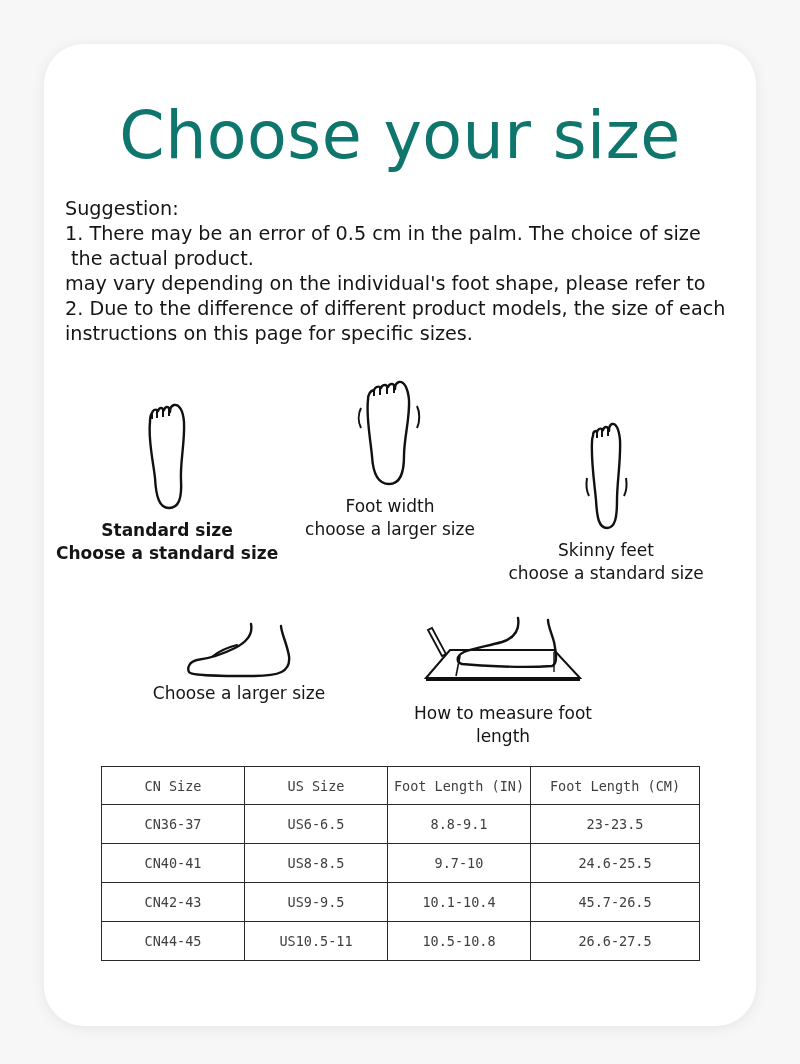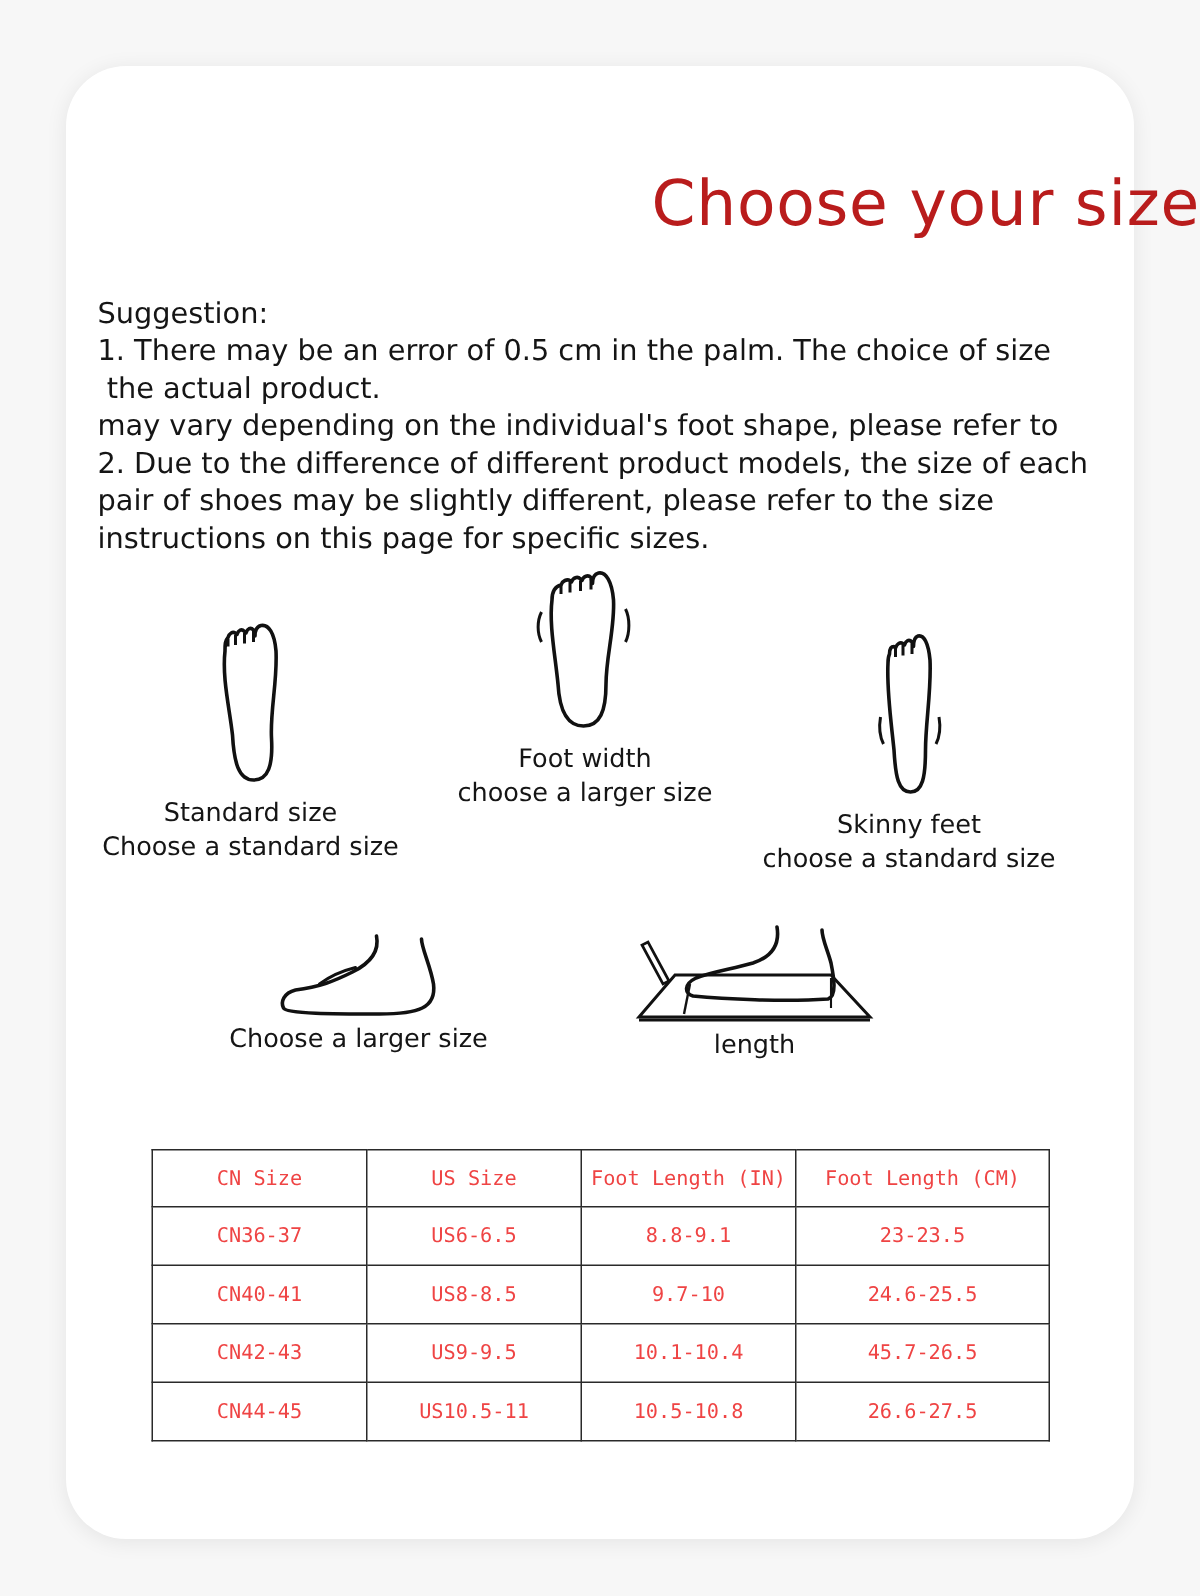--- a/index.html
+++ b/index.html
@@ -22,11 +22,11 @@
   .title {
     position: absolute;
     left: 0; right: 0; top: 106px;
-    text-align: right;
-    font-size: 42px;
+    text-align: center;
+    font-size: 65px;
     font-weight: normal;
     letter-spacing: 0.5px;
-    color: #b91c1c;
+    color: #0f766e;
     margin: 0;
     line-height: 60px;
   }

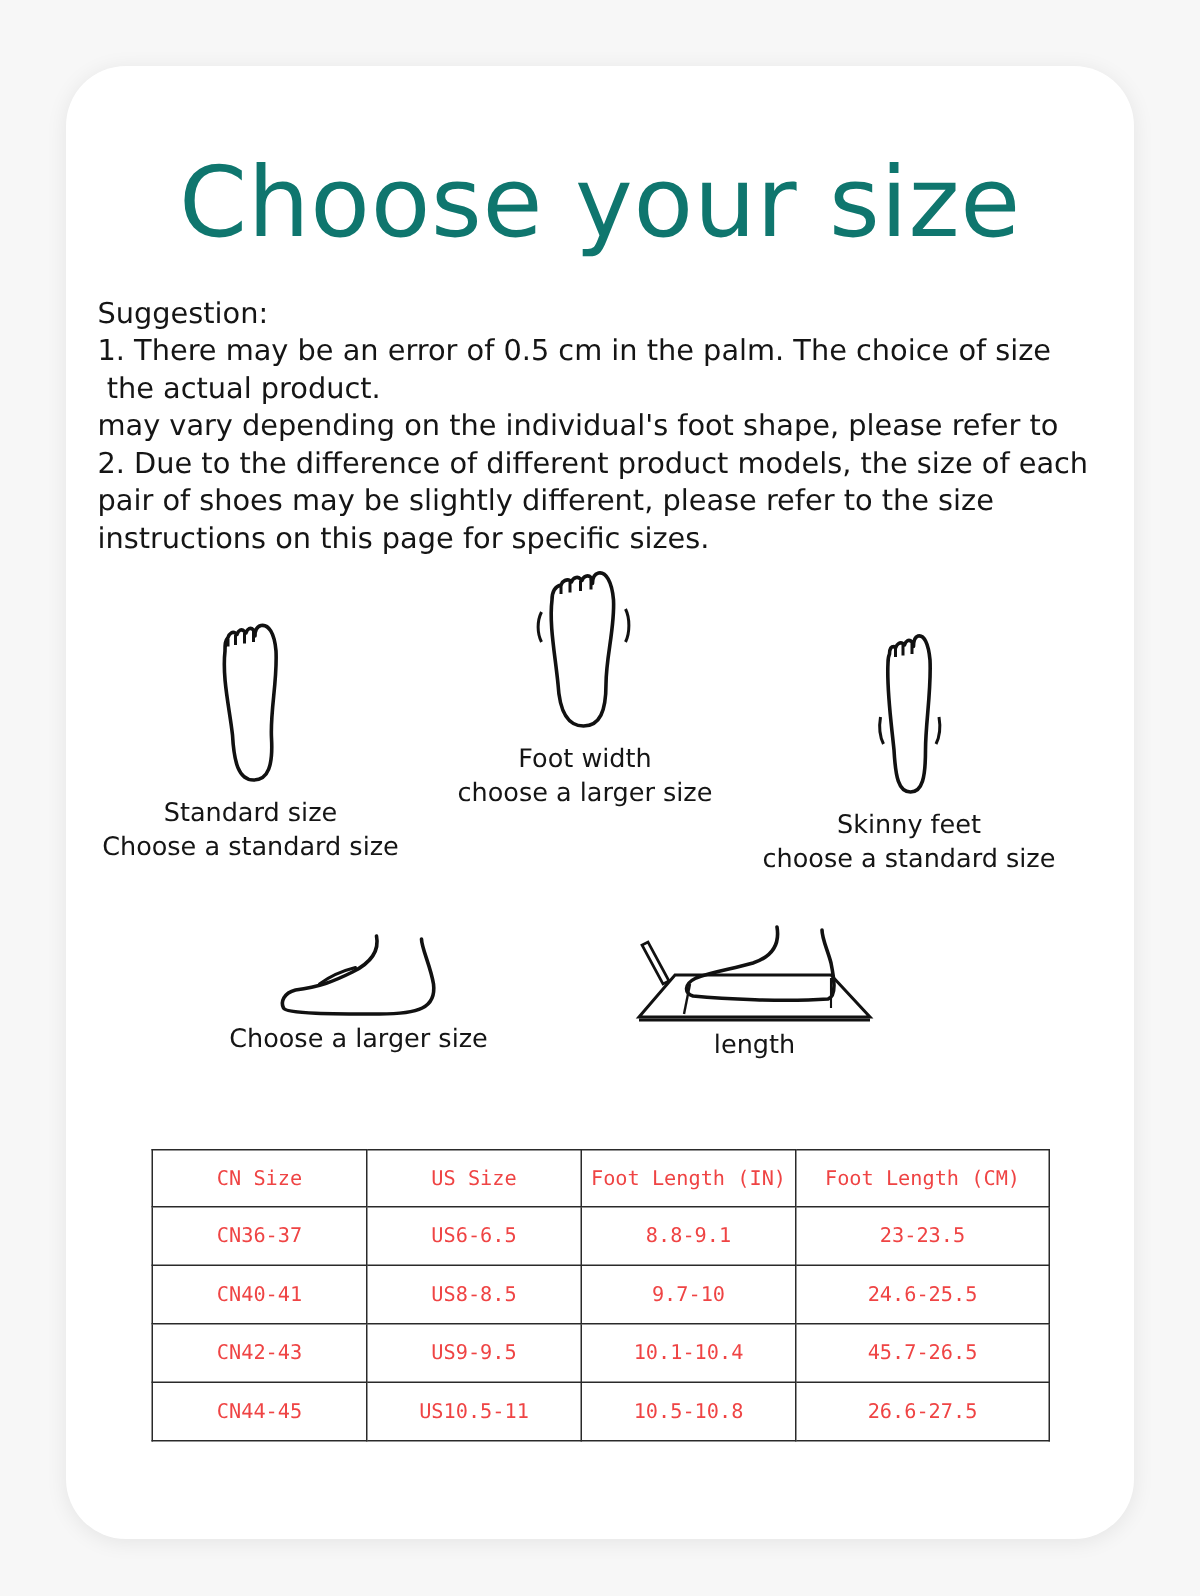--- a/index.html
+++ b/index.html
@@ -83,7 +83,6 @@
   <div> the actual product.</div>
   <div>may vary depending on the individual's foot shape, please refer to</div>
   <div>2. Due to the difference of different product models, the size of each</div>
-  <div>pair of shoes may be slightly different, please refer to the size</div>
   <div>instructions on this page for specific sizes.</div>
 </div>
 

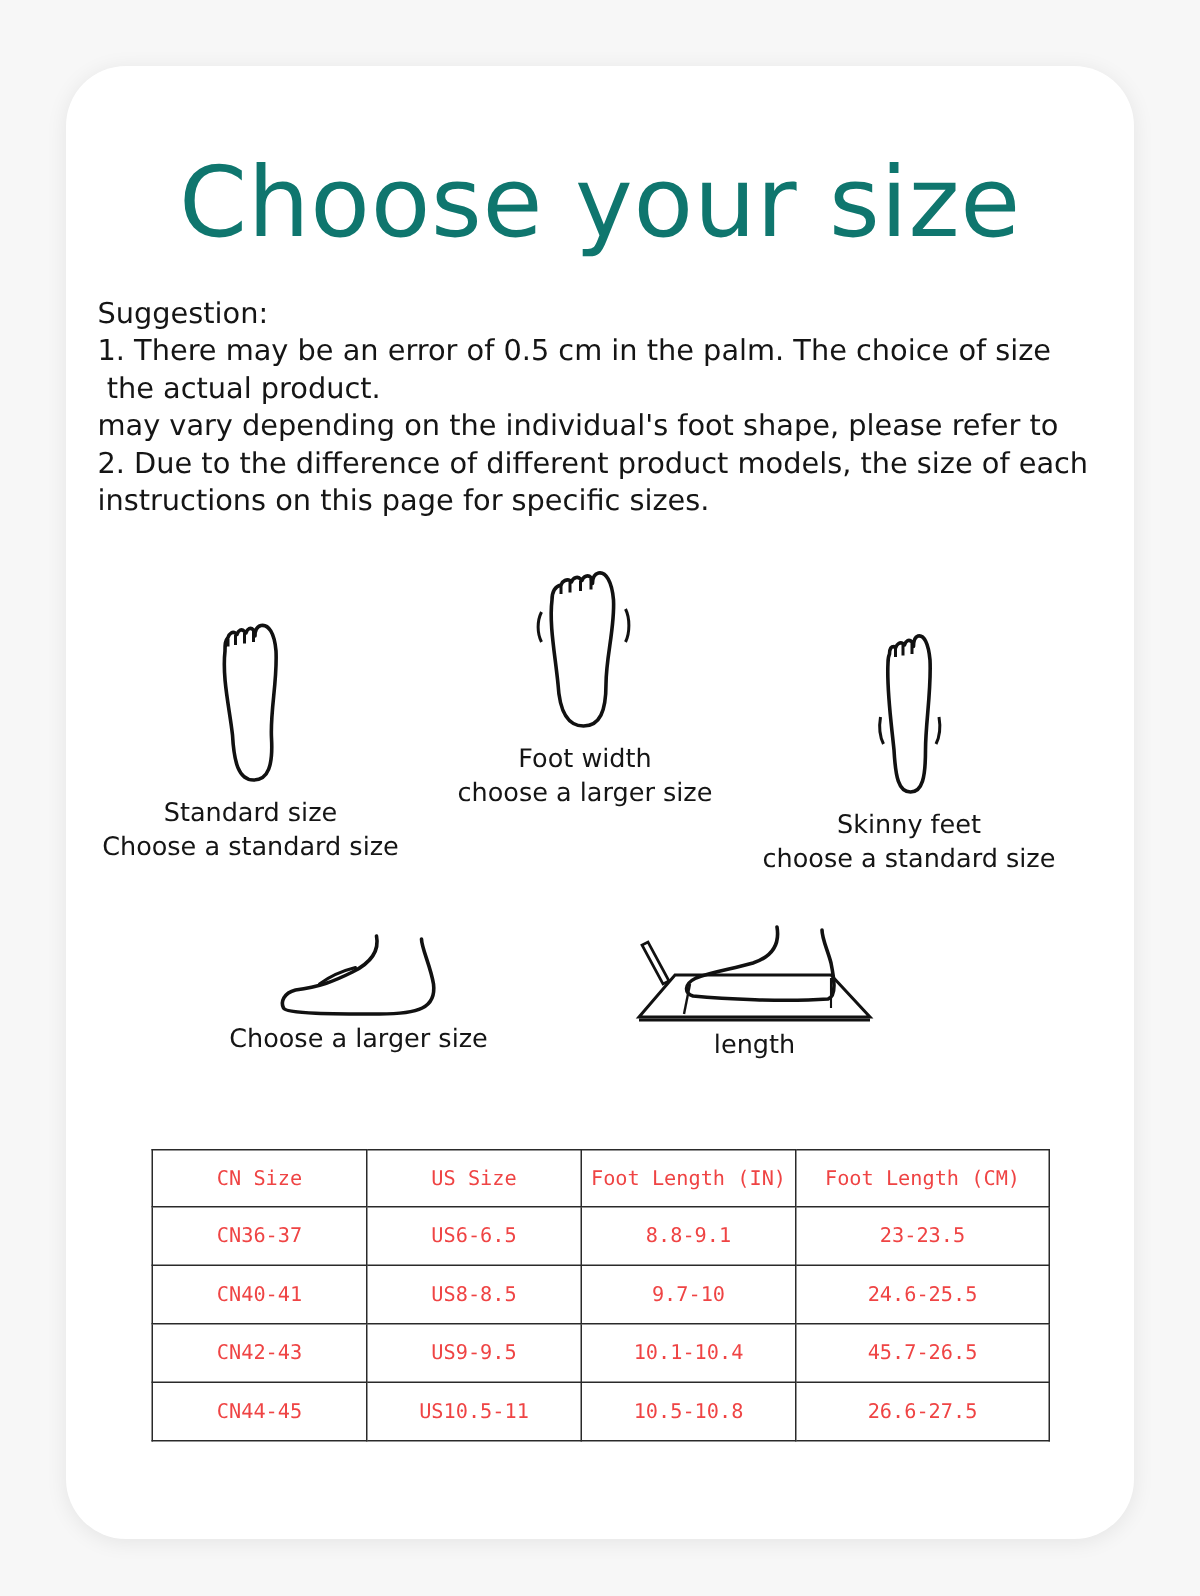--- a/index.html
+++ b/index.html
@@ -86,7 +86,7 @@
   <div>instructions on this page for specific sizes.</div>
 </div>
 
-<div class="foot-fig" style="left:56px; top:412px; width:222px;">
+<div class="foot-fig" style="left:56px; top:400px; width:222px;font-weight:bold;">
   <svg width="60" height="112" viewBox="0 0 60 112">
     <path d="M13 22 C11 40 16 60 18 78 C19 96 22 108 32 108 C42 108 45 98 44 80 C43 62 48 42 47 22 C46 10 42 4 37 5 C33 6 33 10 33 12 L32 8 C30 6 28 7 27 10 L26 9 C24 7 22 8 21 11 L20 10 C18 9 16 10 15 13 C13 15 13 18 13 22 Z" fill="none" stroke="#111" stroke-width="2.4" stroke-linejoin="round"></path>
     <path d="M20 11 L20 18 M26 10 L26 17 M32 9 L32 16 M15 14 L15 19" stroke="#111" stroke-width="2" fill="none"></path>

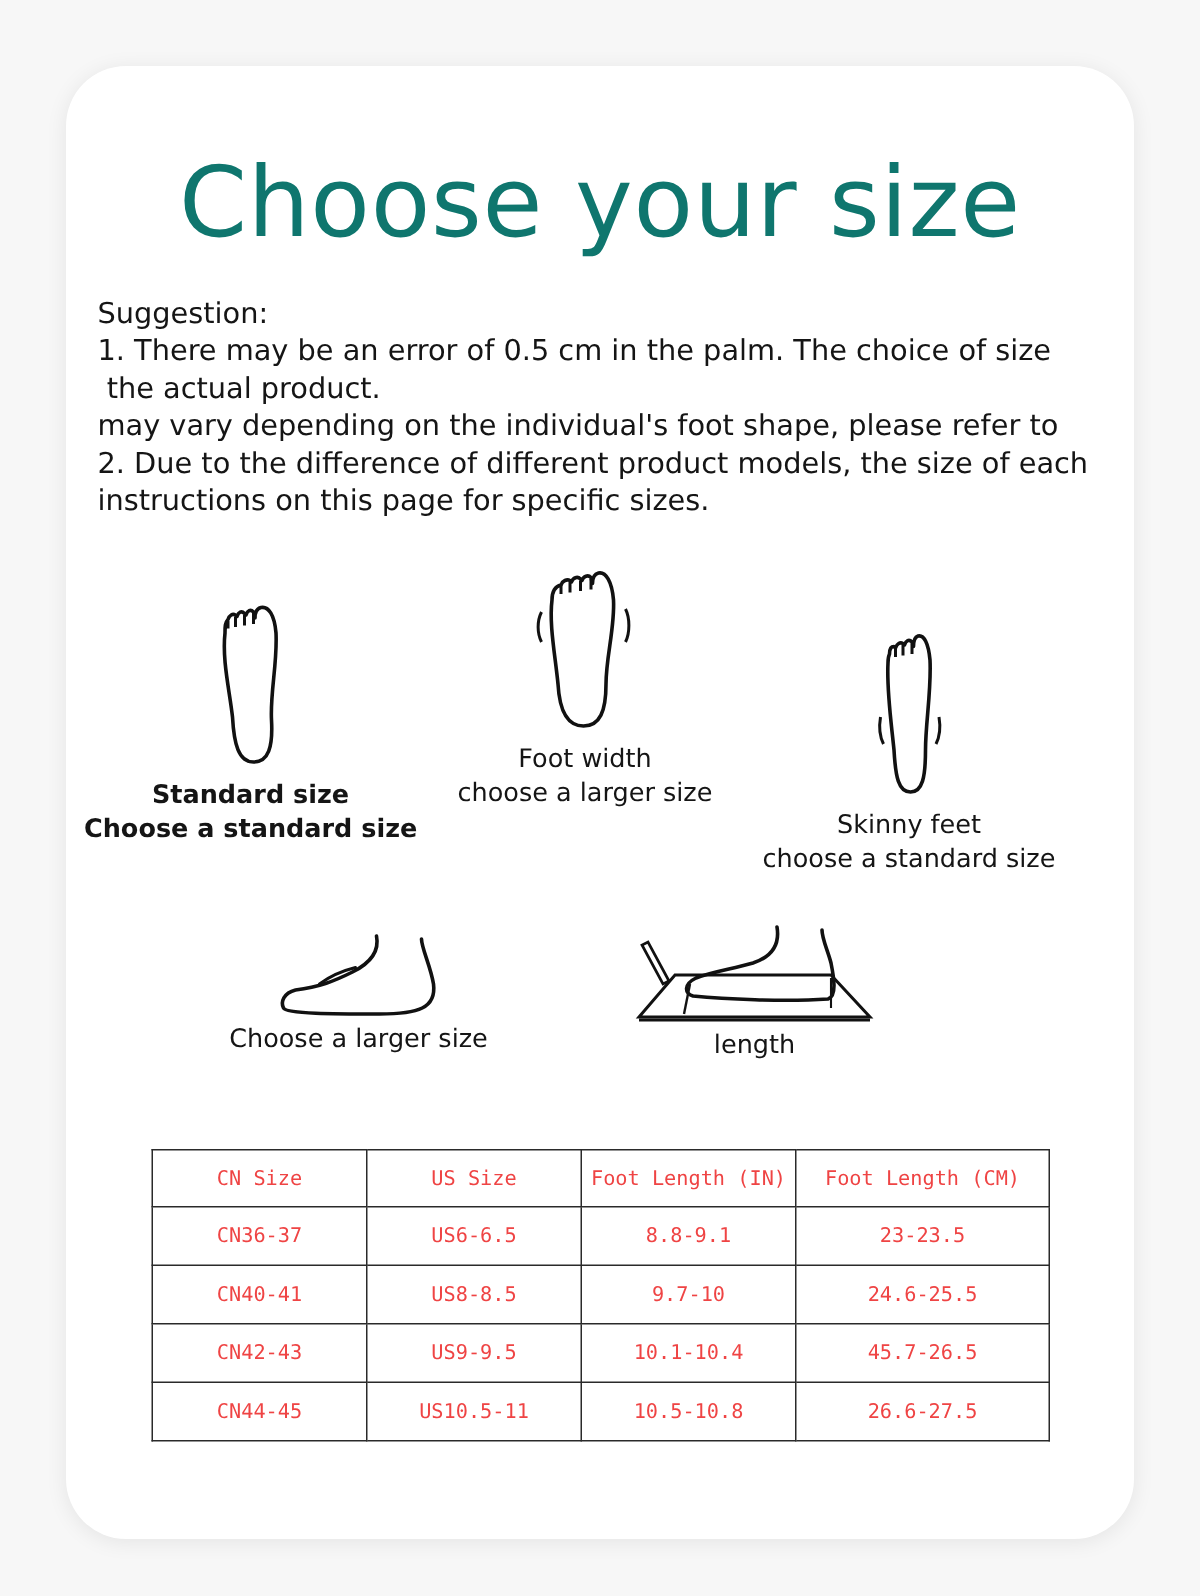--- a/index.html
+++ b/index.html
@@ -134,6 +134,7 @@
     <path d="M38 40 L34 60" stroke="#111" stroke-width="1.6"></path>
     <path d="M132 36 L132 56" stroke="#111" stroke-width="1.4"></path>
   </svg>
+  <div class="caption" style="margin-top:16px;">How to measure foot</div>
   <div class="caption">length</div>
 </div>
 

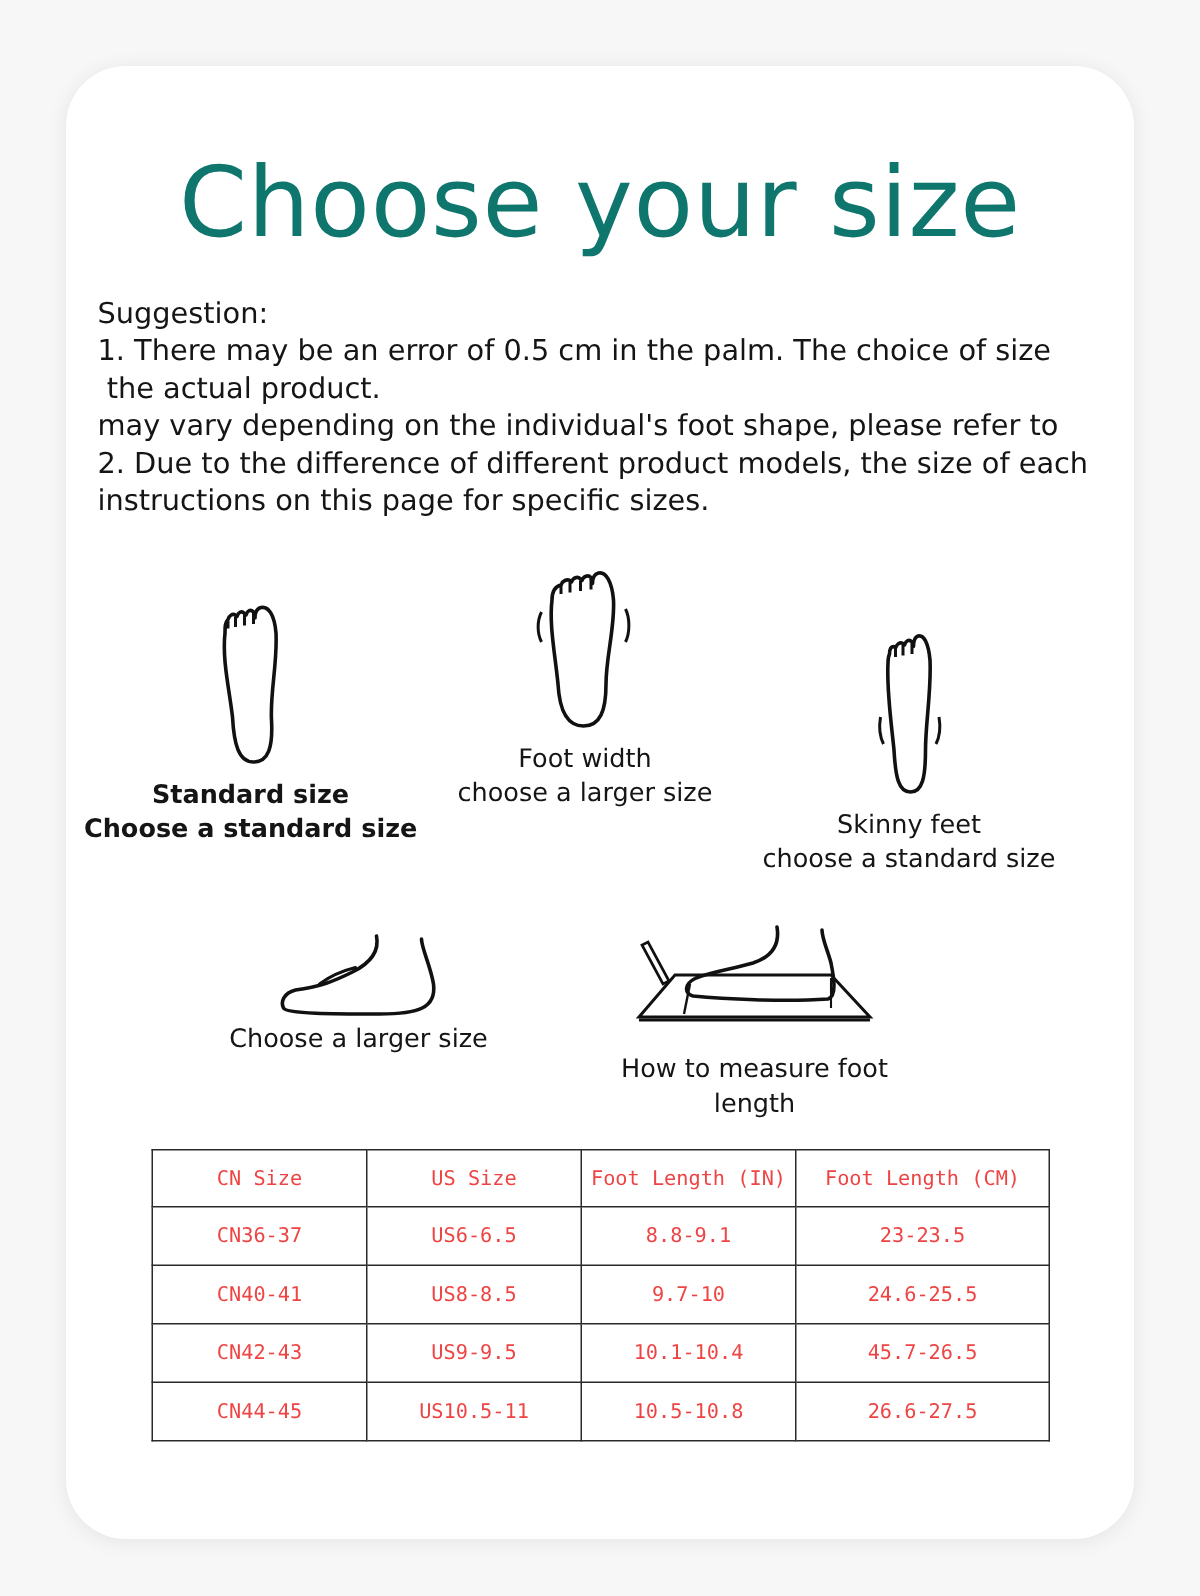--- a/index.html
+++ b/index.html
@@ -59,7 +59,7 @@
     border-collapse: collapse;
     font-family: "DejaVu Sans Mono", "Liberation Mono", monospace;
     font-size: 13.5px;
-    color: #ef4444;
+    color: #404040;
   }
   .size-table th, .size-table td {
     border: 1.5px solid #2a2a2a;

